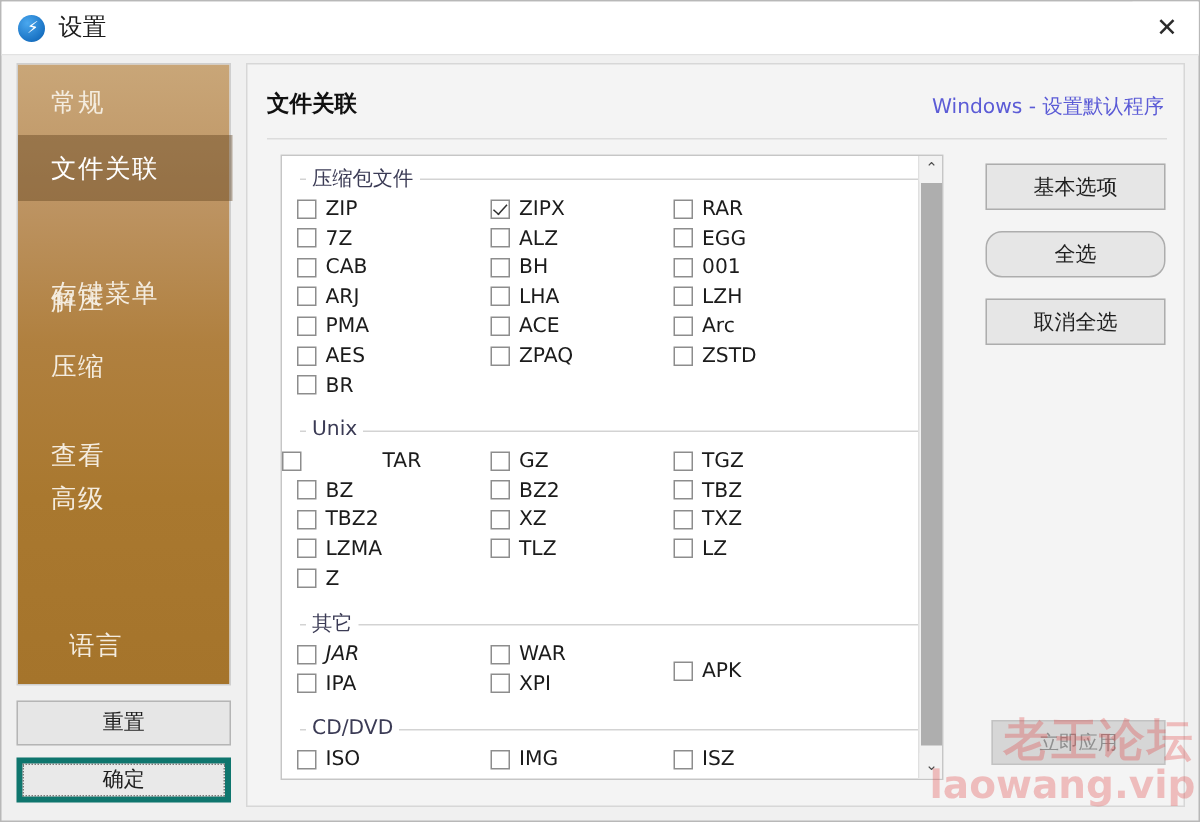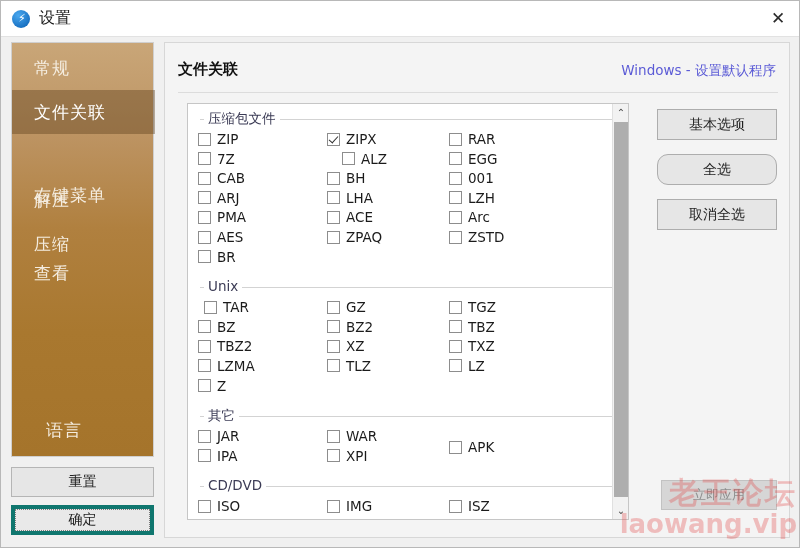--- a/index.html
+++ b/index.html
@@ -331,7 +331,7 @@
               <span class="box checked"></span>
               <span class="lbl">ZIPX</span>
             </div>
-            <div class="cb" style="left: 154px; top: 39.6px;">
+            <div class="cb" style="left: 139px; top: 39.6px;">
               <span class="box"></span>
               <span class="lbl">ALZ</span>
             </div>

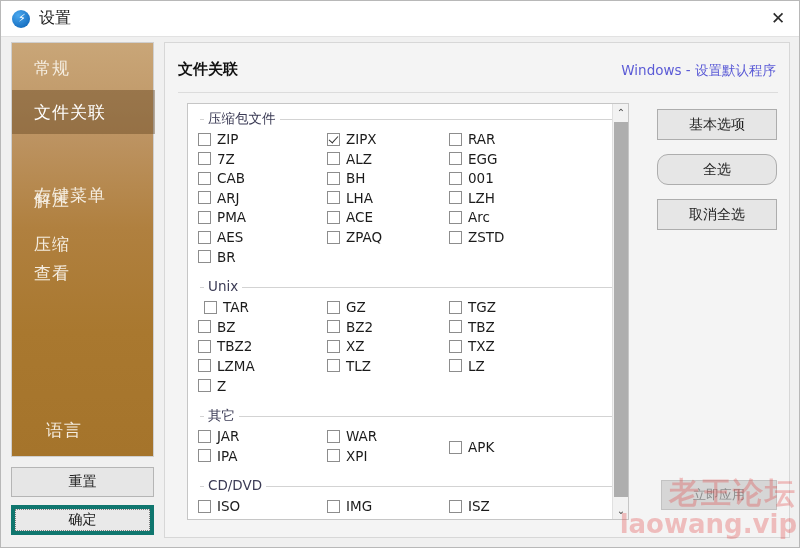--- a/index.html
+++ b/index.html
@@ -273,7 +273,7 @@
       <div class="side-item" style="top: 179px;">
         <span>压缩</span>
       </div>
-      <div class="side-item" style="top: 208px;">
+      <div class="side-item" style="top: 238px;">
         <span>查看</span>
       </div>
       <div id="sidebar-language">

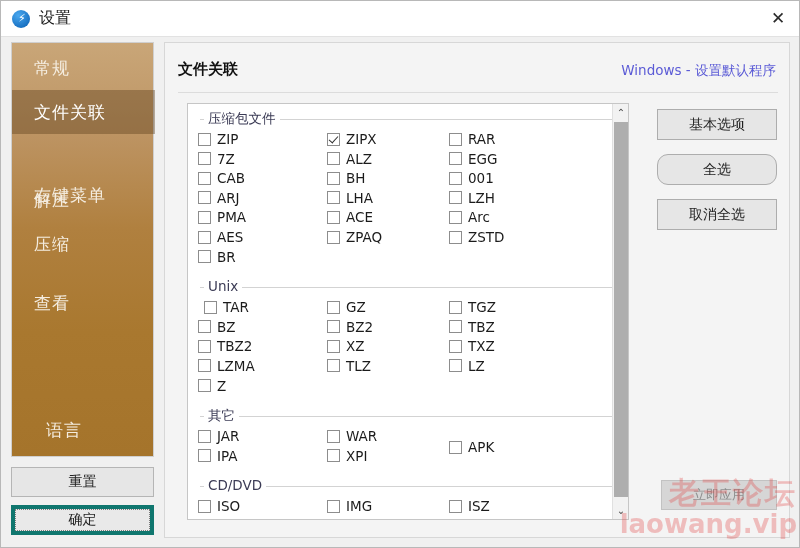--- a/index.html
+++ b/index.html
@@ -379,7 +379,7 @@
           <div class="group" style="top: 174.2px; height: 124px;">
             <div class="group-line"></div>
             <div class="group-legend">Unix</div>
-            <div class="cb" style="left: 16px; top: 20px;">
+            <div class="cb" style="left: 0; top: 20px; gap: 48px;">
               <span class="box"></span>
               <span class="lbl">TAR</span>
             </div>

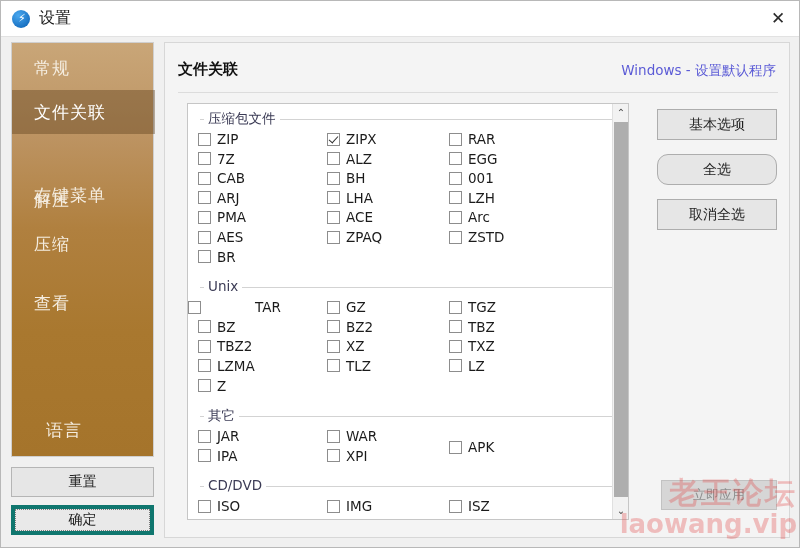--- a/index.html
+++ b/index.html
@@ -276,6 +276,9 @@
       <div class="side-item" style="top: 238px;">
         <span>查看</span>
       </div>
+      <div class="side-item" style="top: 267px;">
+        <span>高级</span>
+      </div>
       <div id="sidebar-language">
         <span>语言</span>
       </div>

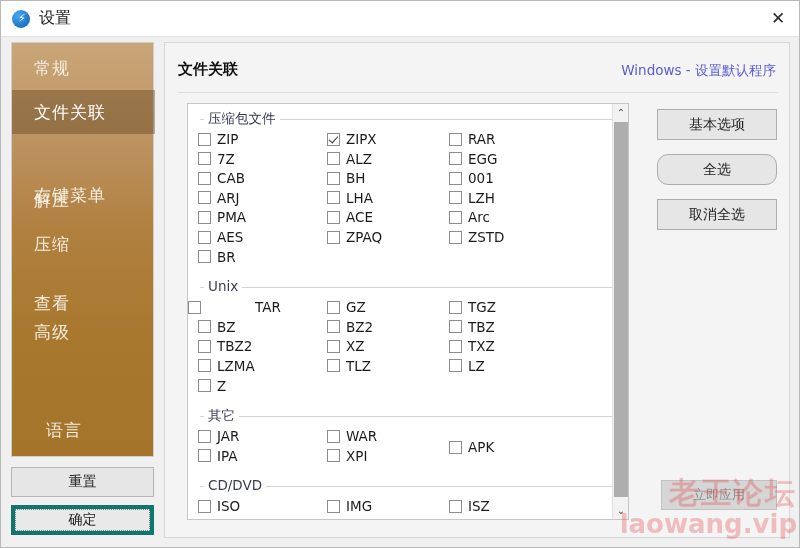--- a/index.html
+++ b/index.html
@@ -438,7 +438,7 @@
           <div class="group" style="top: 303.2px; height: 65.2px;">
             <div class="group-line"></div>
             <div class="group-legend">其它</div>
-            <div class="cb" style="left: 10px; top: 20px;">
+            <div class="cb" style="left: 10px; top: 20px; font-style: italic;">
               <span class="box"></span>
               <span class="lbl">JAR</span>
             </div>

